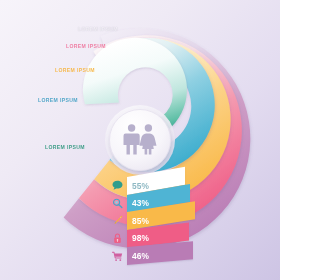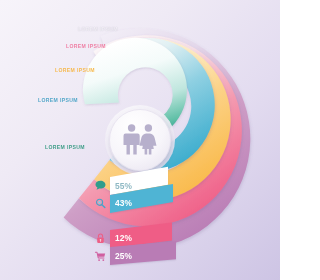--- a/index.html
+++ b/index.html
@@ -45,7 +45,7 @@
   
   .legend {
     position: absolute;
-    left: 90px;
+    left: 107px;
     top: 177px;
     width: 82px;
     height: 88px;

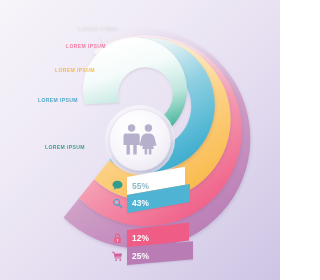--- a/index.html
+++ b/index.html
@@ -259,6 +259,17 @@
       <span class="legend-pct" style="position: relative; z-index: 2;">43%</span>
     </div>
 
+    <div class="legend-row r2">
+        <span style="position: absolute; left: 20px; top: 0px; height: 17.6px; width: 68px; background: rgb(249, 185, 73); z-index: 0; transform: skewY(-9deg); transform-origin: left center; box-shadow: rgba(110, 95, 140, 0.18) 0px 1px 1.5px;"></span>
+      <span class="legend-icon">
+        <svg width="13" height="13" viewBox="0 0 24 24">
+          <path d="M19.6 3.4 L21.0 4.8 L9.4 16.4 L6.6 17.8 L8.0 15.0 Z" fill="#f2b33d"></path>
+          <path d="M8.0 15.0 L9.4 16.4 L6.6 17.8 Z" fill="#d99a2c"></path>
+          <path d="M17.2 5.8 L18.6 7.2" stroke="#fde2a6" stroke-width="1.2"></path>
+        </svg>
+      </span>
+      <span class="legend-pct" style="position: relative; z-index: 2;">85%</span>
+    </div>
 
     <div class="legend-row r3">
         <span style="position: absolute; left: 20px; top: 0px; height: 17.6px; width: 62px; background: rgb(239, 93, 134); z-index: 0; transform: skewY(-7deg); transform-origin: left center; box-shadow: rgba(110, 95, 140, 0.18) 0px 1px 1.5px;"></span>

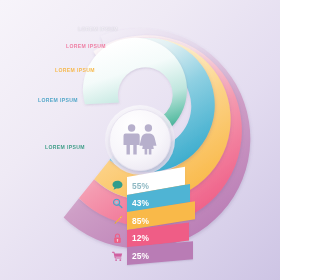--- a/index.html
+++ b/index.html
@@ -281,7 +281,7 @@
           <rect x="11.3" y="15.2" width="1.4" height="3.0" fill="#fbd3de"></rect>
         </svg>
       </span>
-      <span class="legend-pct" style="position: relative; z-index: 2;">12%</span>
+      <span class="legend-pct" style="position: relative; z-index: 2;">98%</span>
     </div>
 
     <div class="legend-row r4">

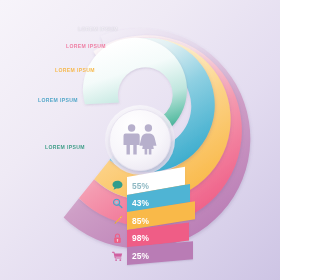--- a/index.html
+++ b/index.html
@@ -294,7 +294,7 @@
           <circle cx="17.2" cy="18.6" r="1.7" fill="#d05fa0"></circle>
         </svg>
       </span>
-      <span class="legend-pct" style="position: relative; z-index: 2;">25%</span>
+      <span class="legend-pct" style="position: relative; z-index: 2;">46%</span>
     </div>
   </div>
 </div>

